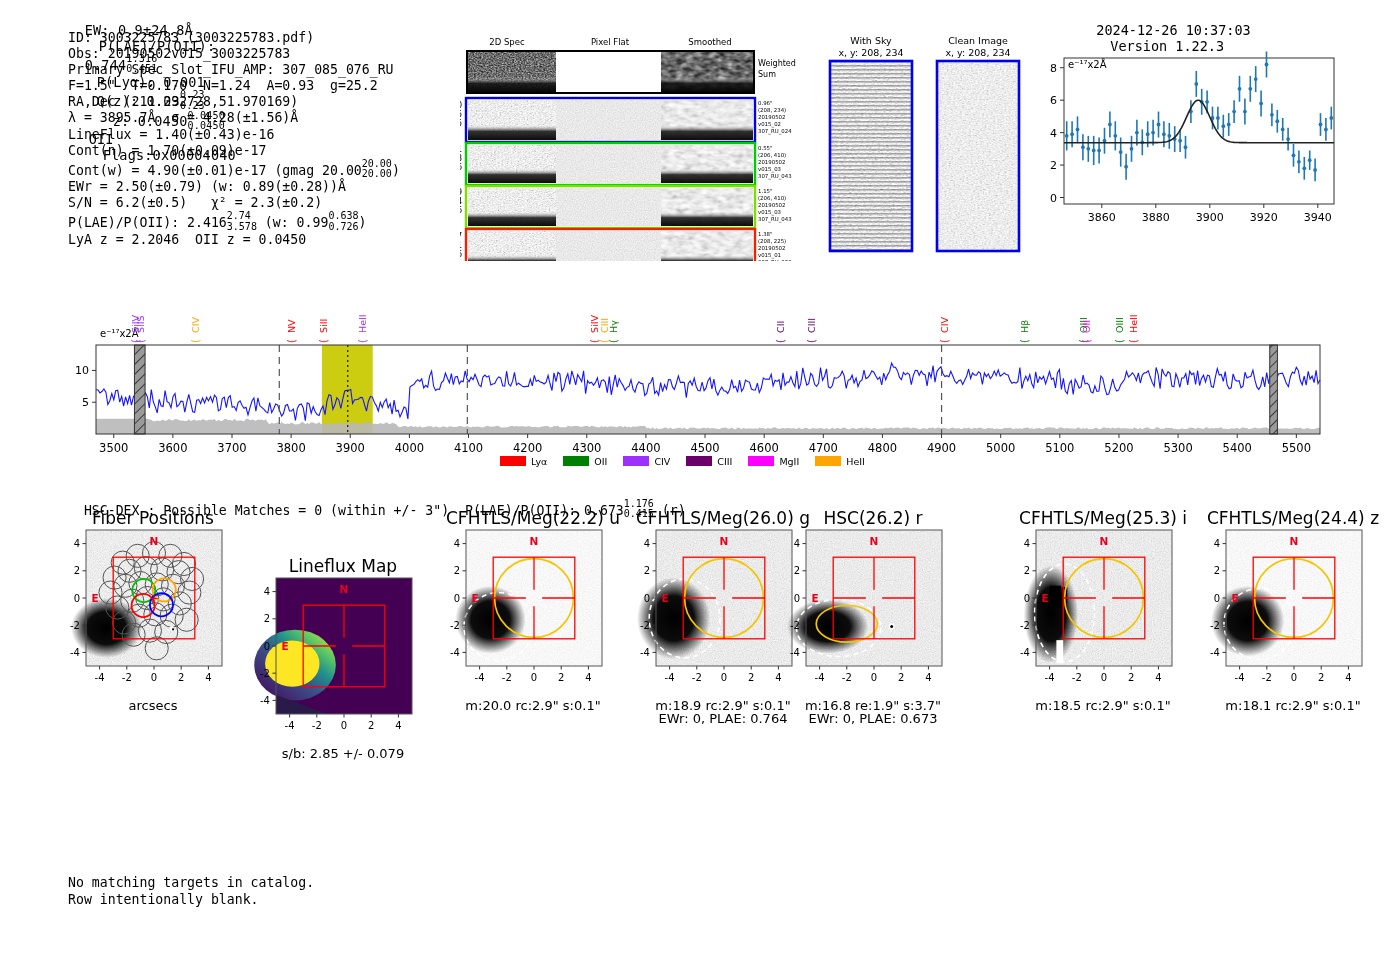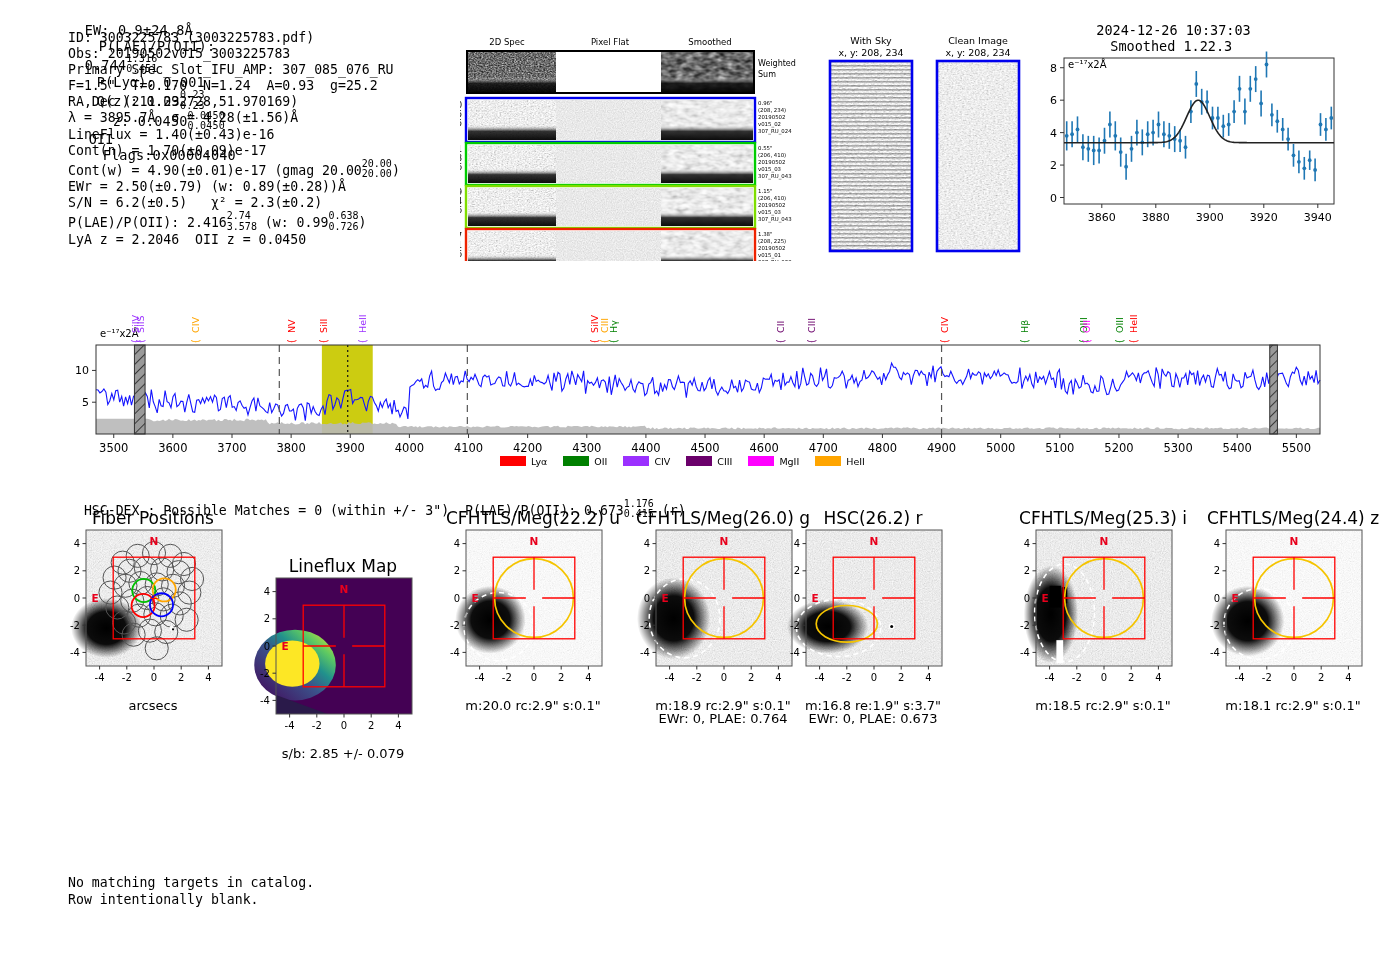--- a/index.html
+++ b/index.html
@@ -45,7 +45,7 @@
 </div>
 <div class="abs mono nowrap" id="hdr-stamp">
   <span>2024-12-26 10:37:03</span>
-  <span style="margin-left:14px">Smoothed 1.22.3</span>
+  <span style="margin-left:14px">Version 1.22.3</span>
 </div>
 
 <div class="abs mono" id="info">

